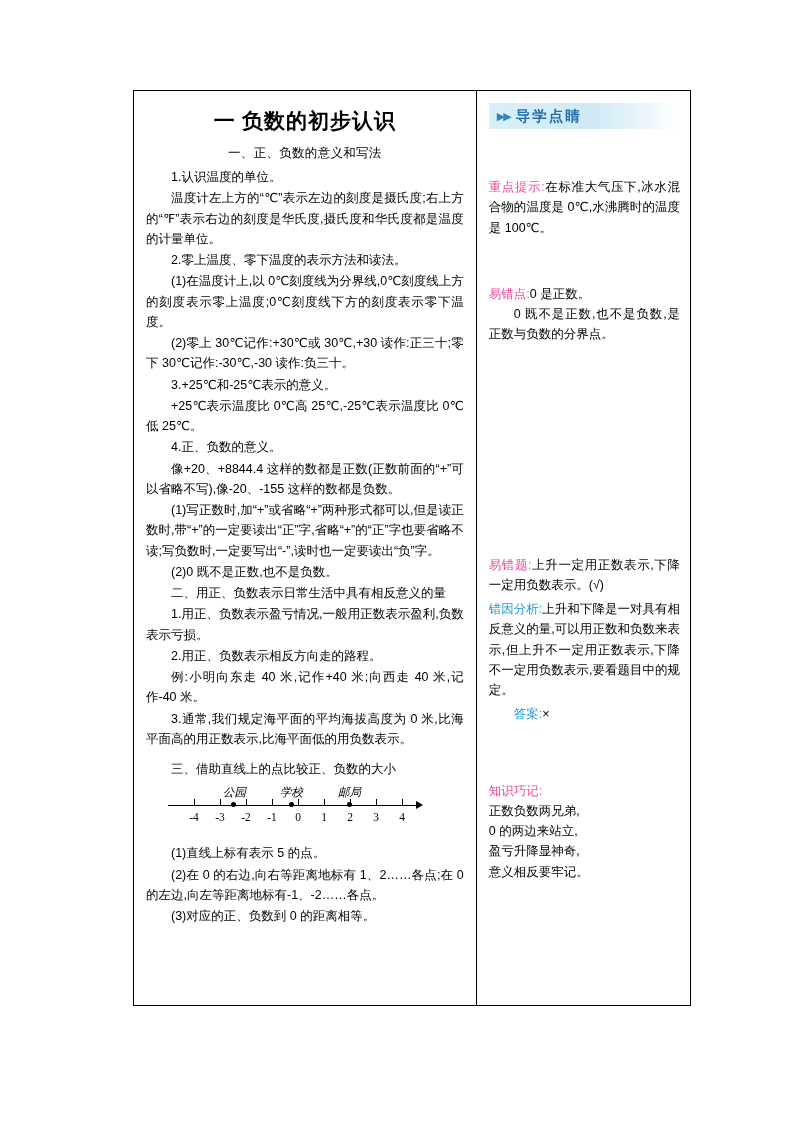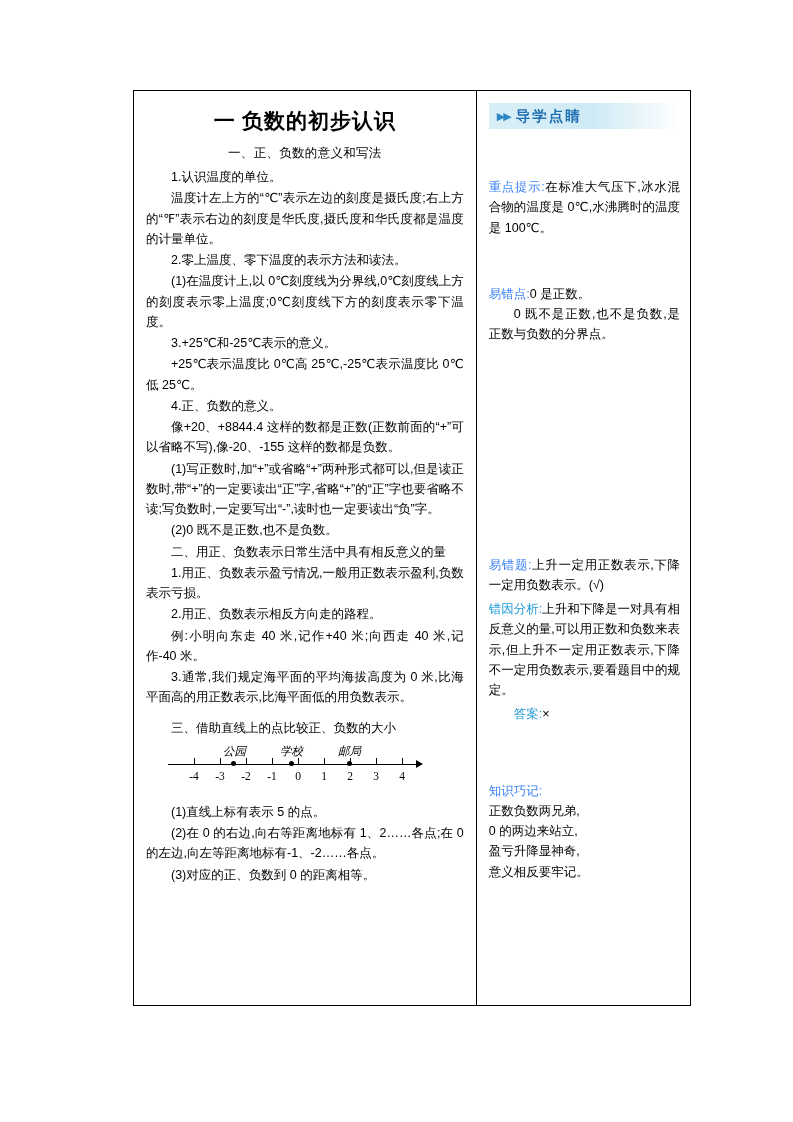--- a/index.html
+++ b/index.html
@@ -102,7 +102,7 @@
     text-indent: 2em;
   }
   .lbl-pink {
-    color: #3b82f6;
+    color: #ec4899;
   }
   .lbl-blue {
     color: #1f9ad6;

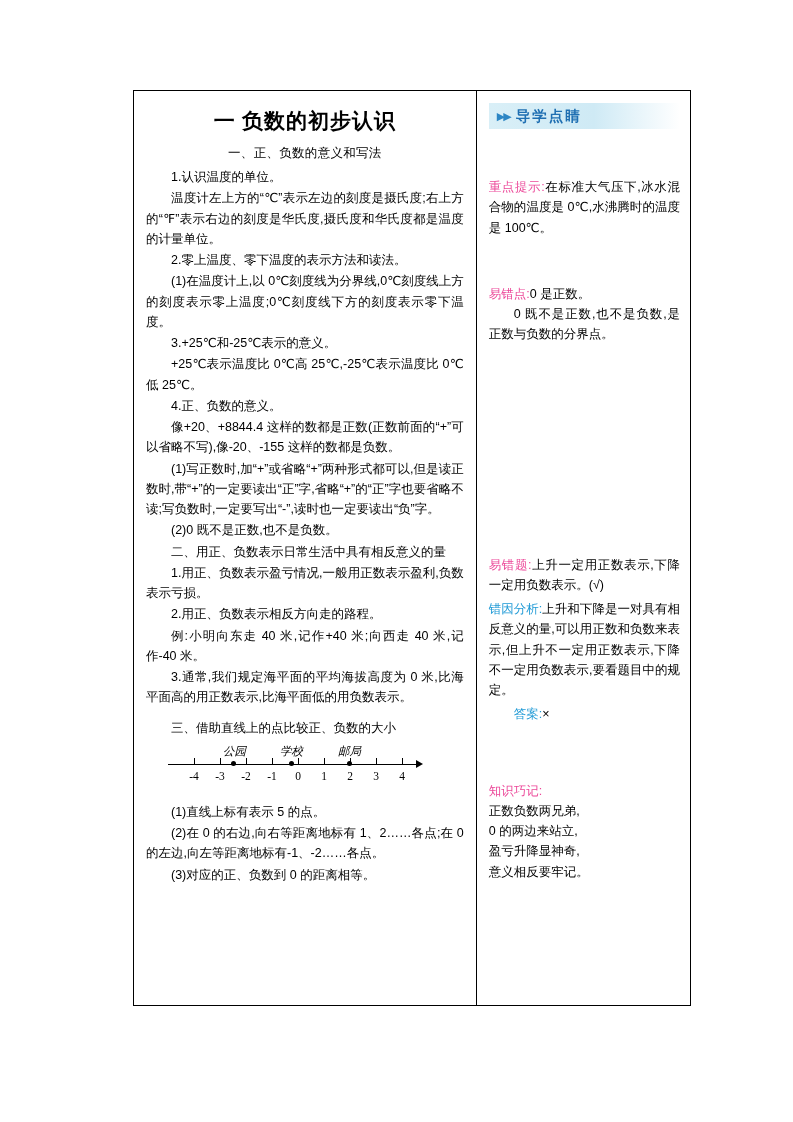--- a/index.html
+++ b/index.html
@@ -191,6 +191,7 @@
       <p class="para indent">温度计左上方的“℃”表示左边的刻度是摄氏度;右上方的“℉”表示右边的刻度是华氏度,摄氏度和华氏度都是温度的计量单位。</p>
       <p class="para indent">2.零上温度、零下温度的表示方法和读法。</p>
       <p class="para indent">(1)在温度计上,以 0℃刻度线为分界线,0℃刻度线上方的刻度表示零上温度;0℃刻度线下方的刻度表示零下温度。</p>
+      <p class="para indent">(2)零上 30℃记作:+30℃或 30℃,+30 读作:正三十;零下 30℃记作:-30℃,-30 读作:负三十。</p>
       <p class="para indent">3.+25℃和-25℃表示的意义。</p>
       <p class="para indent">+25℃表示温度比 0℃高 25℃,-25℃表示温度比 0℃低 25℃。</p>
       <p class="para indent">4.正、负数的意义。</p>

